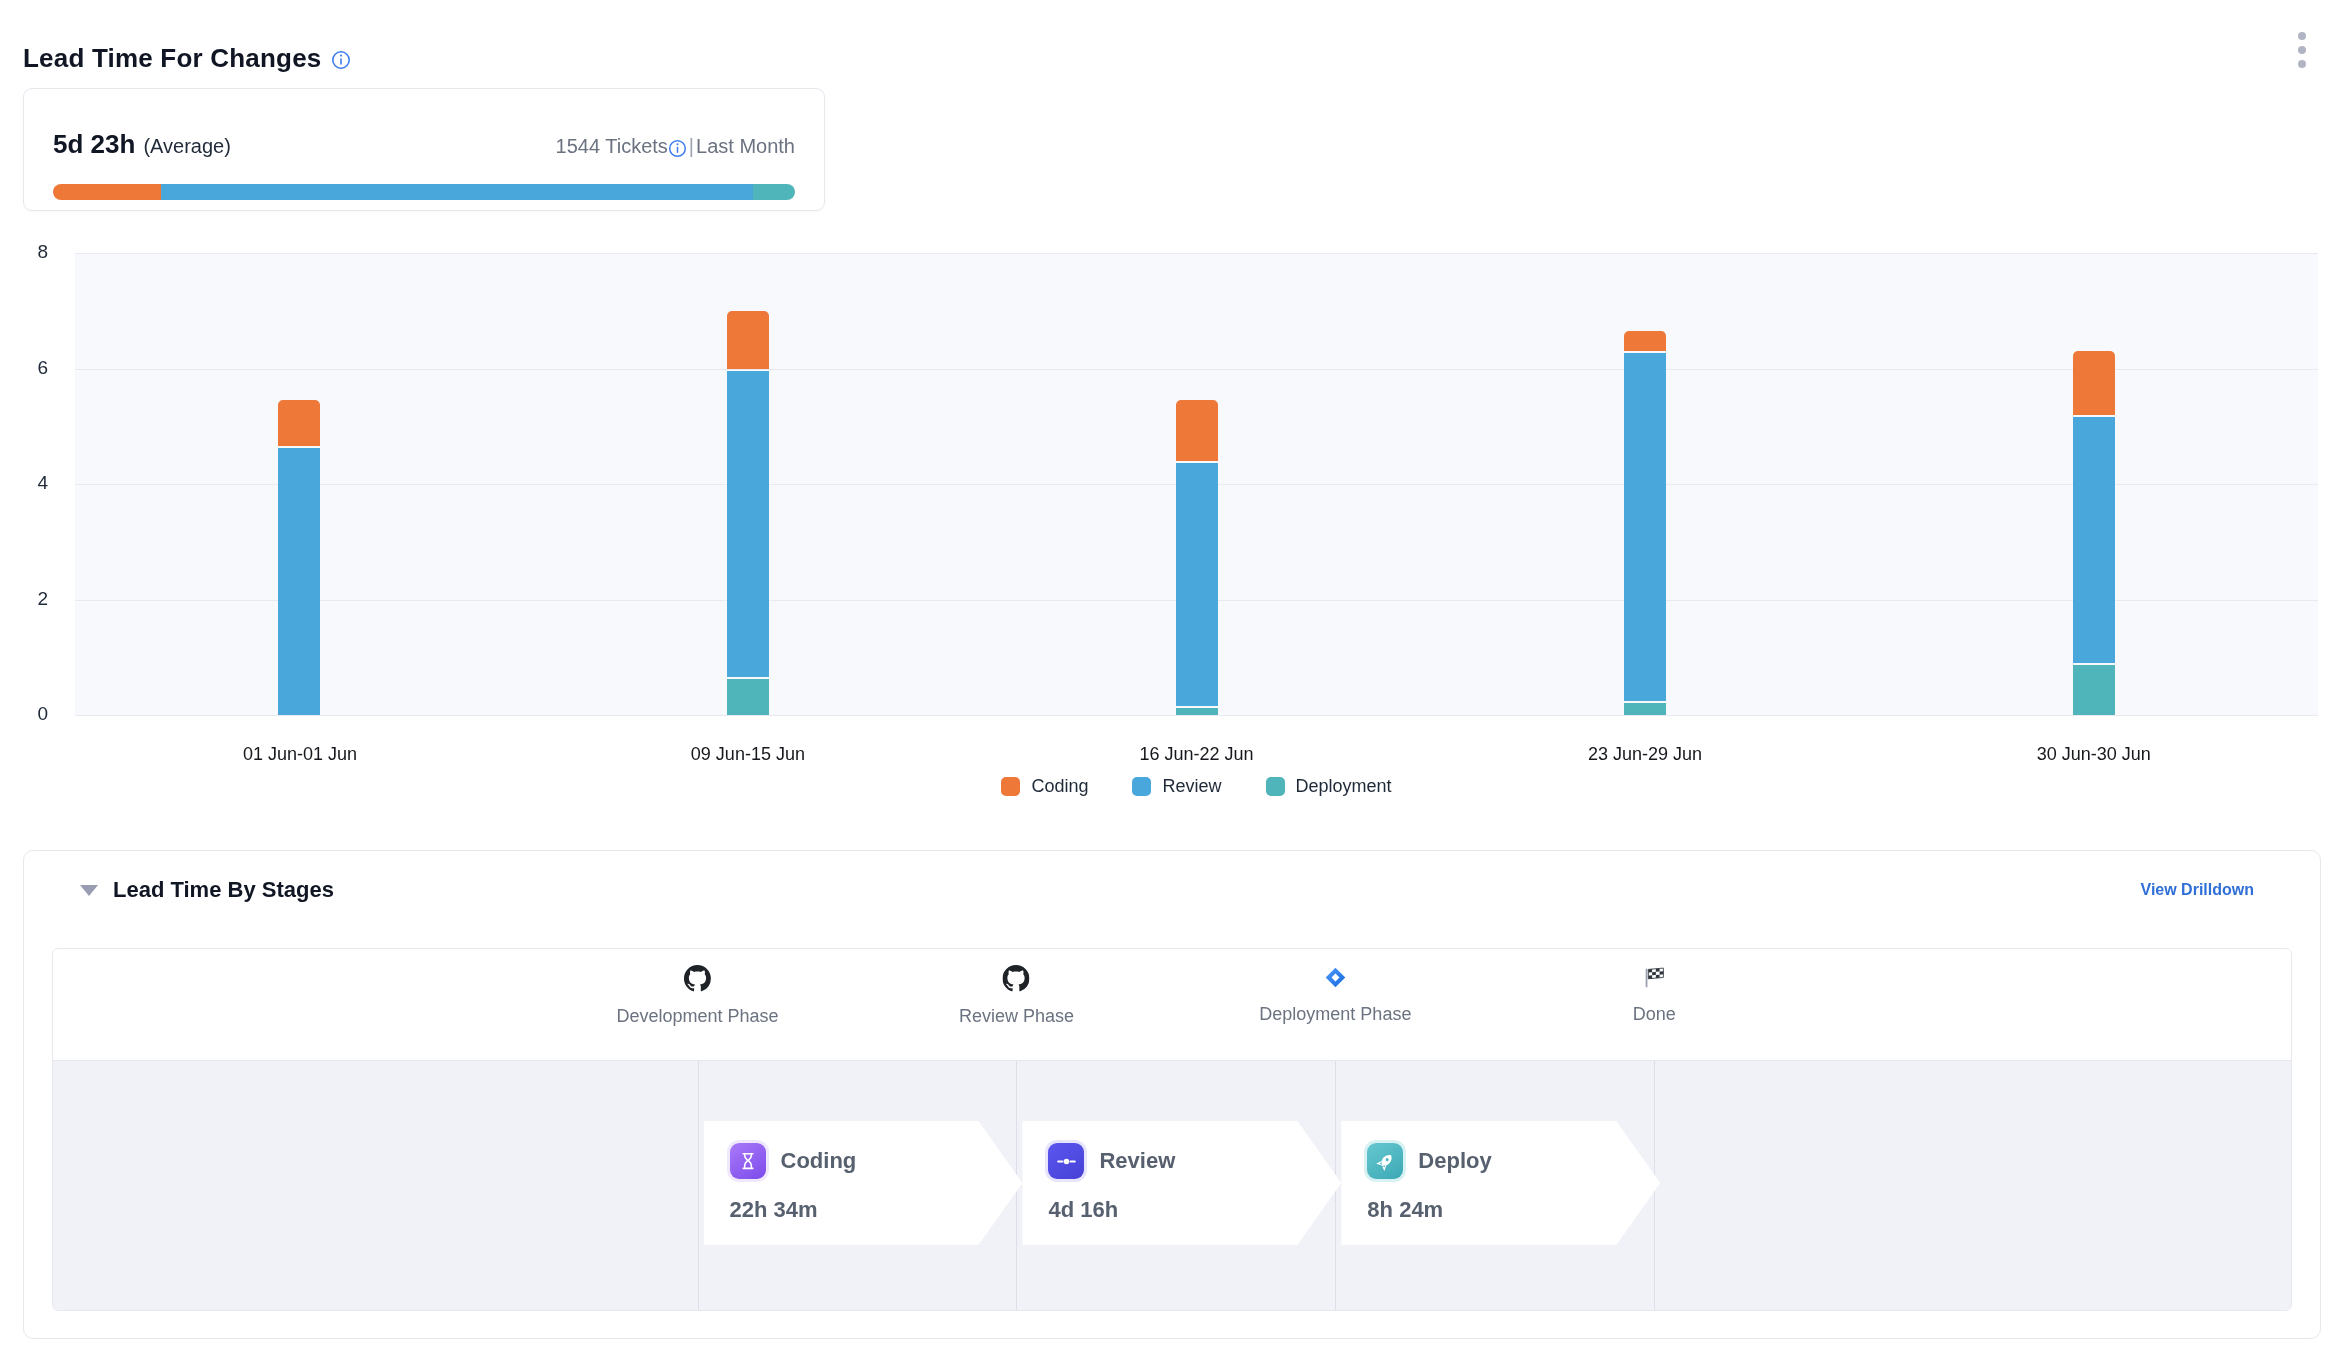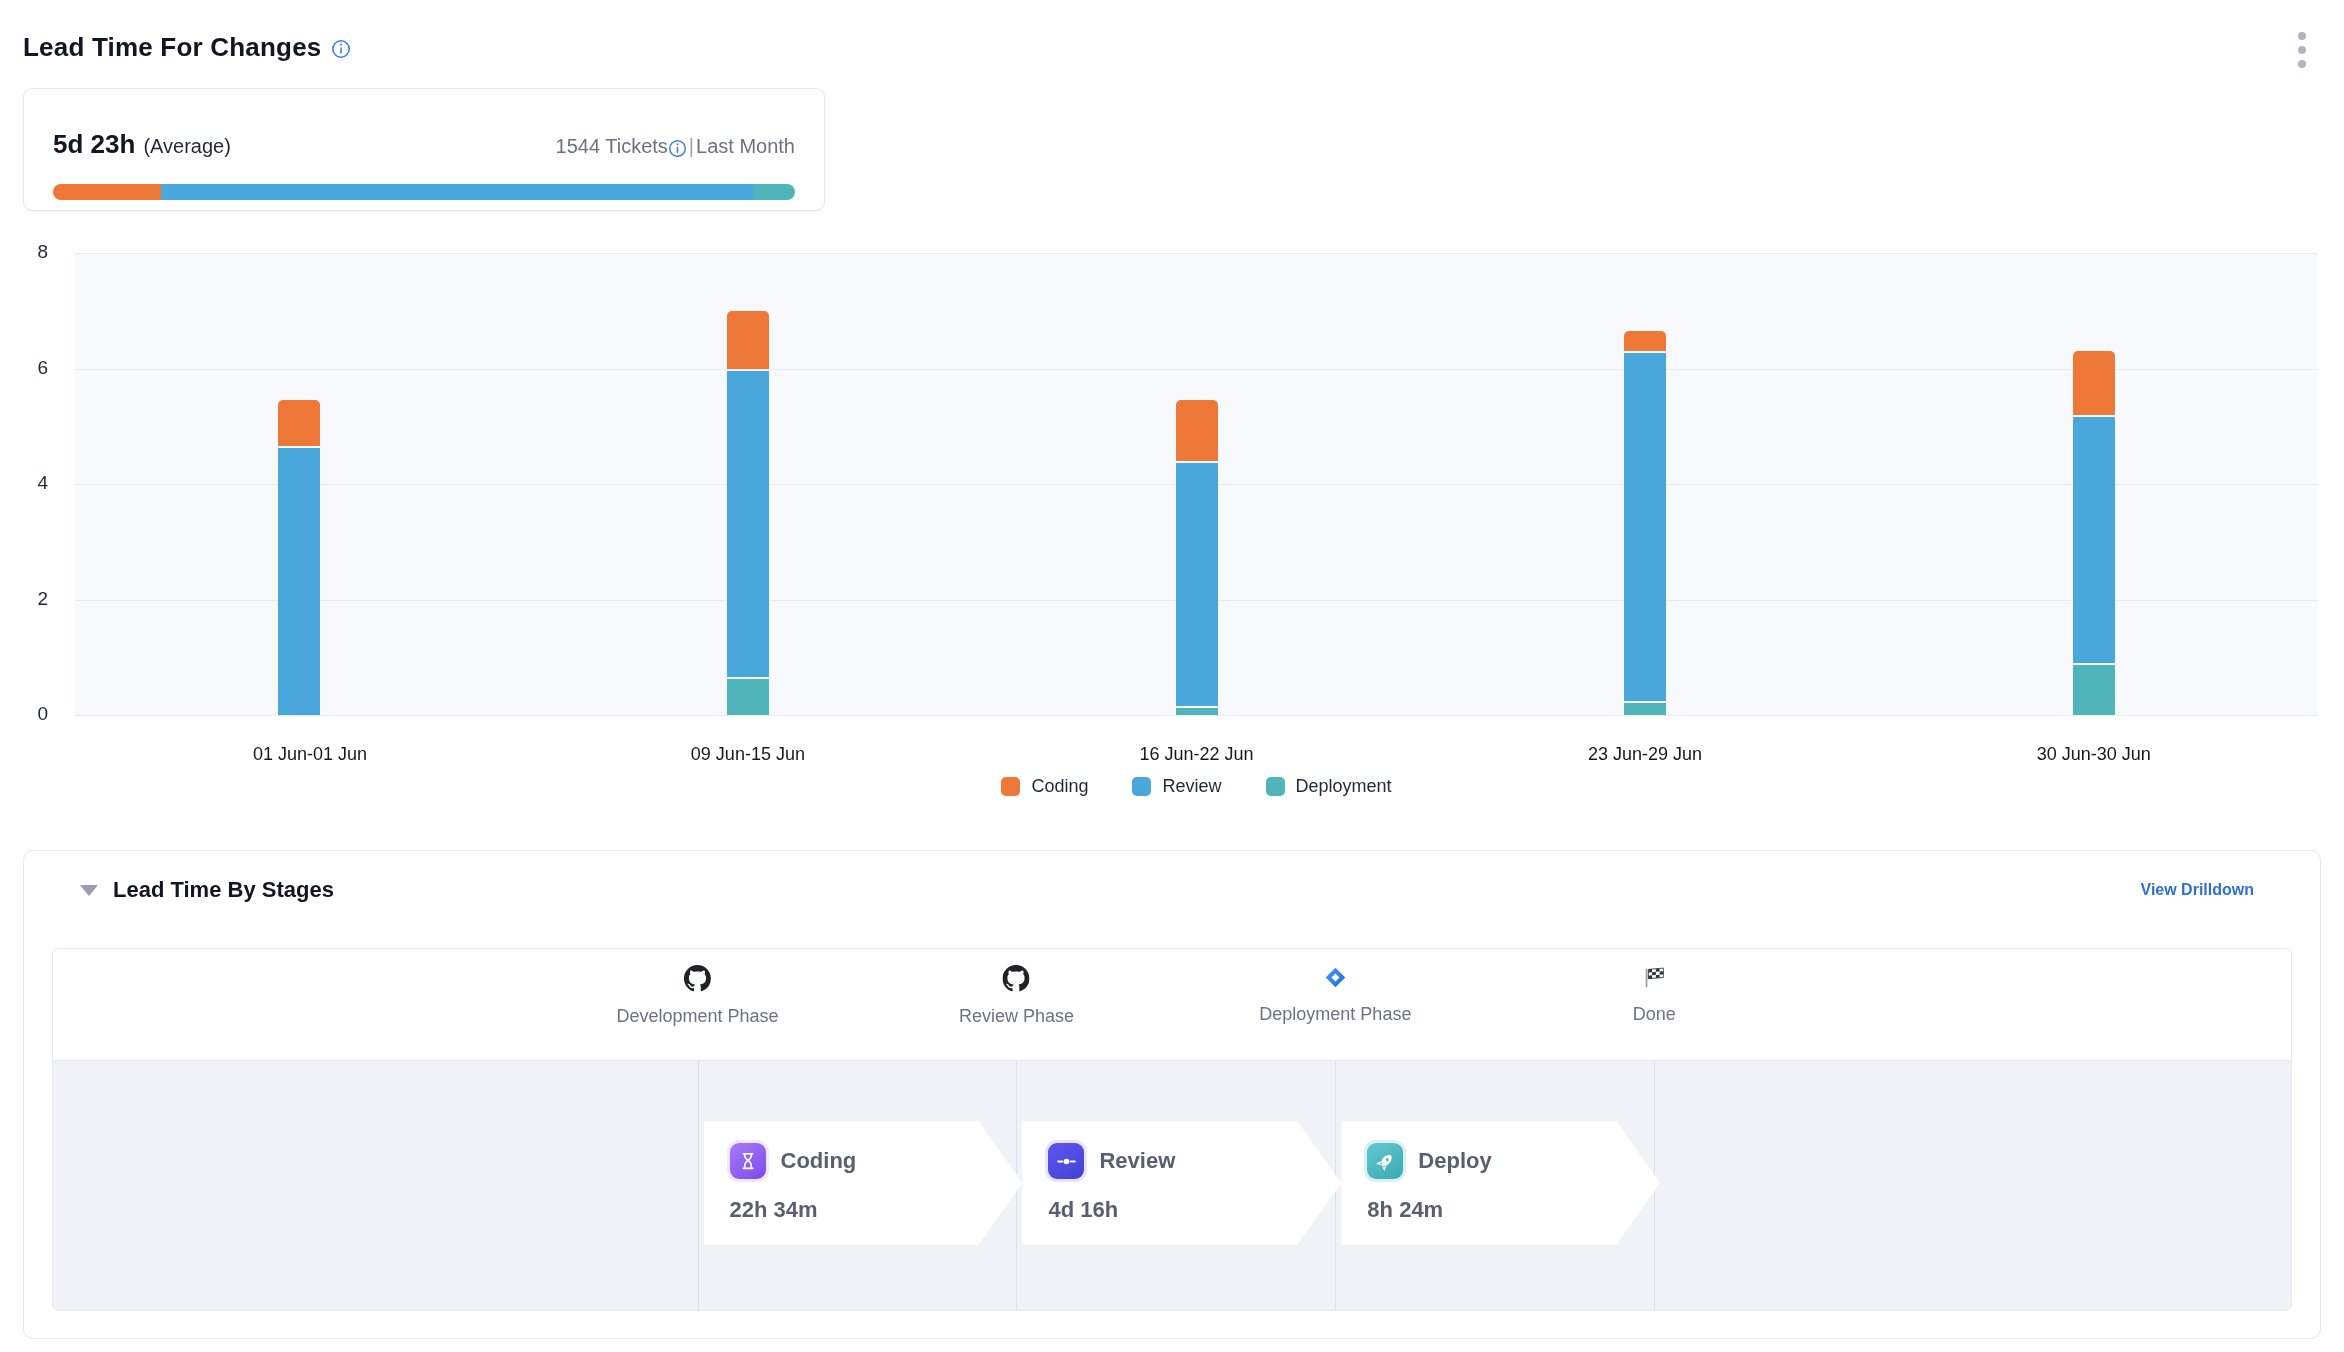--- a/index.html
+++ b/index.html
@@ -8,7 +8,7 @@
   .page { position: relative; width: 2344px; height: 1352px; }
 
   
-  .widget-header { position: absolute; left: 23px; top: 20px; right: 30px; display: flex; justify-content: space-between; align-items: center; }
+  .widget-header { position: absolute; left: 23px; top: 20px; right: 30px; display: flex; justify-content: space-between; align-items: flex-end; }
   .title-row { display: flex; align-items: center; gap: 10px; }
   .title-row h1 { font-size: 26px; font-weight: bold; color: #101623; letter-spacing: .2px; }
   .info-ic { display: inline-flex; margin-top: 3px; }

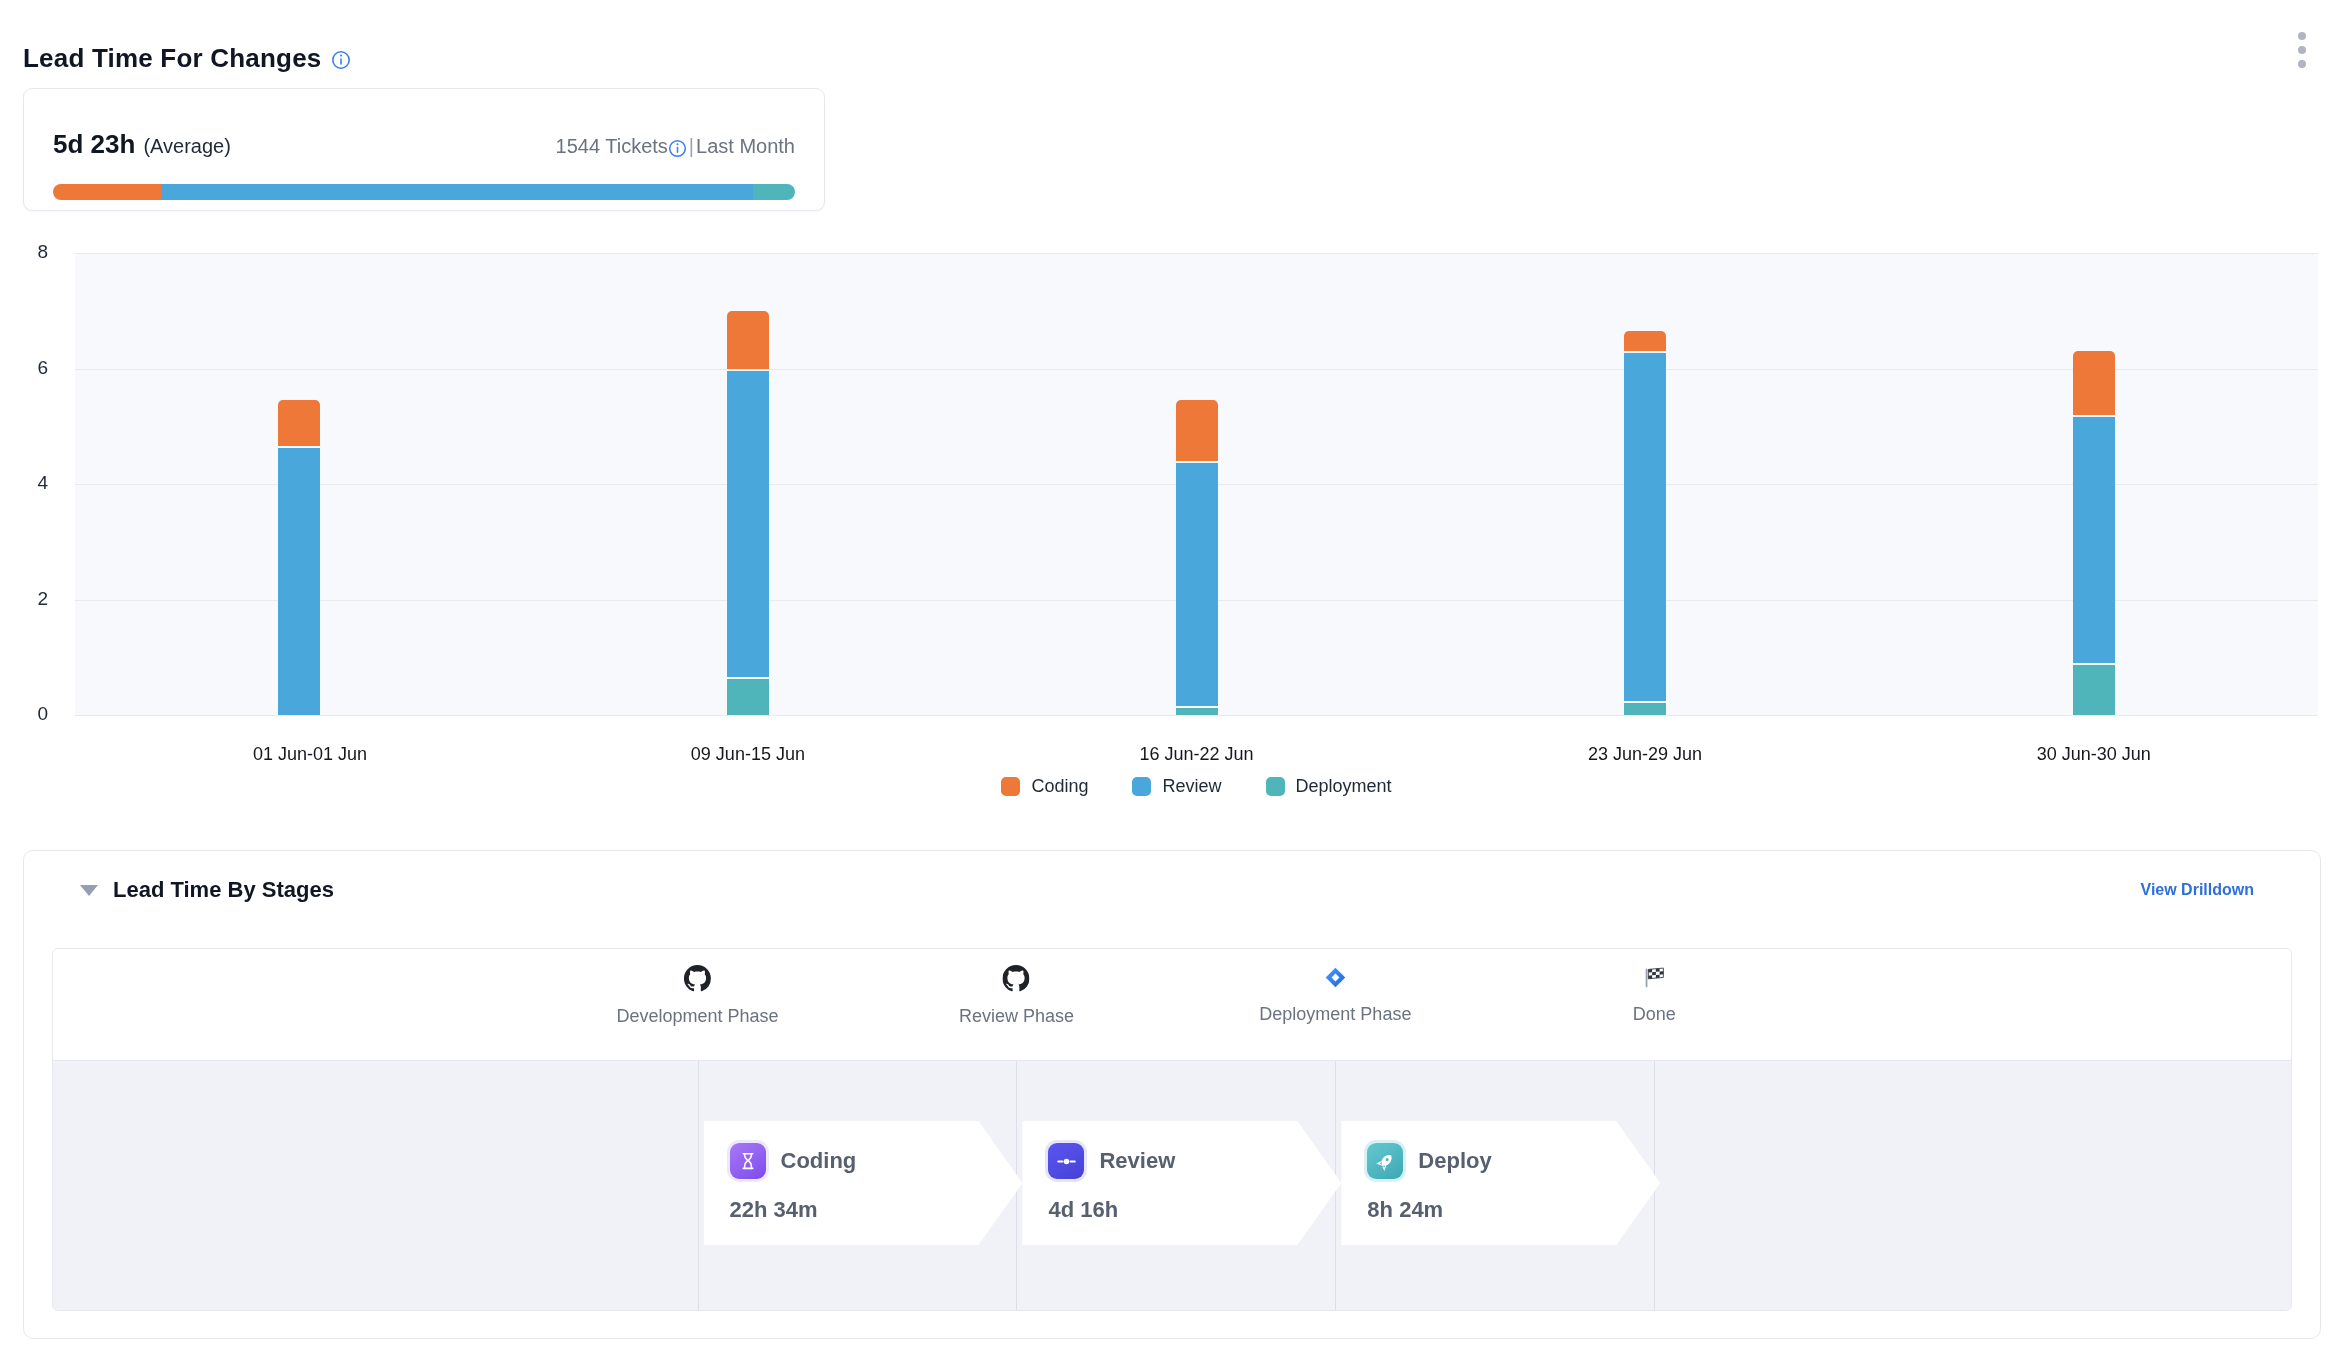--- a/index.html
+++ b/index.html
@@ -150,7 +150,7 @@
       <div class="ytick" style="position: absolute; top: 241px;">8</div>
     </div>
   <div id="xaxis">
-      <div class="xtick" style="left: 310px;">01 Jun-01 Jun</div>
+      <div class="xtick" style="left: 300px;">01 Jun-01 Jun</div>
       <div class="xtick" style="left: 747.9px;">09 Jun-15 Jun</div>
       <div class="xtick" style="left: 1196.5px;">16 Jun-22 Jun</div>
       <div class="xtick" style="left: 1645.1px;">23 Jun-29 Jun</div>

